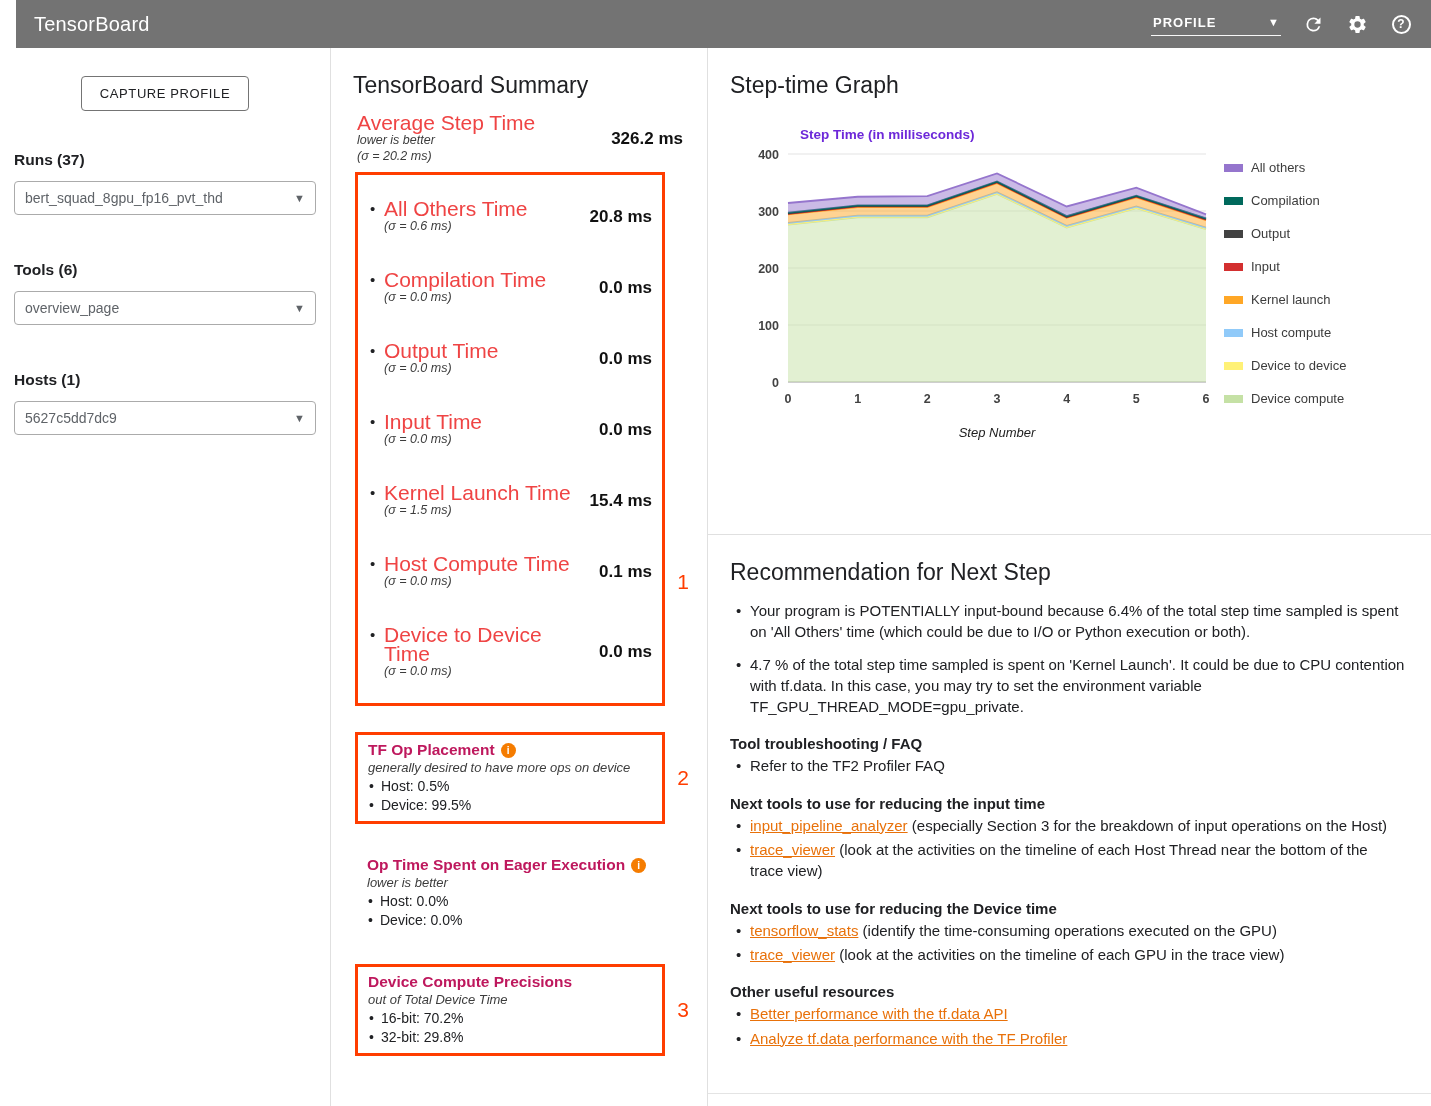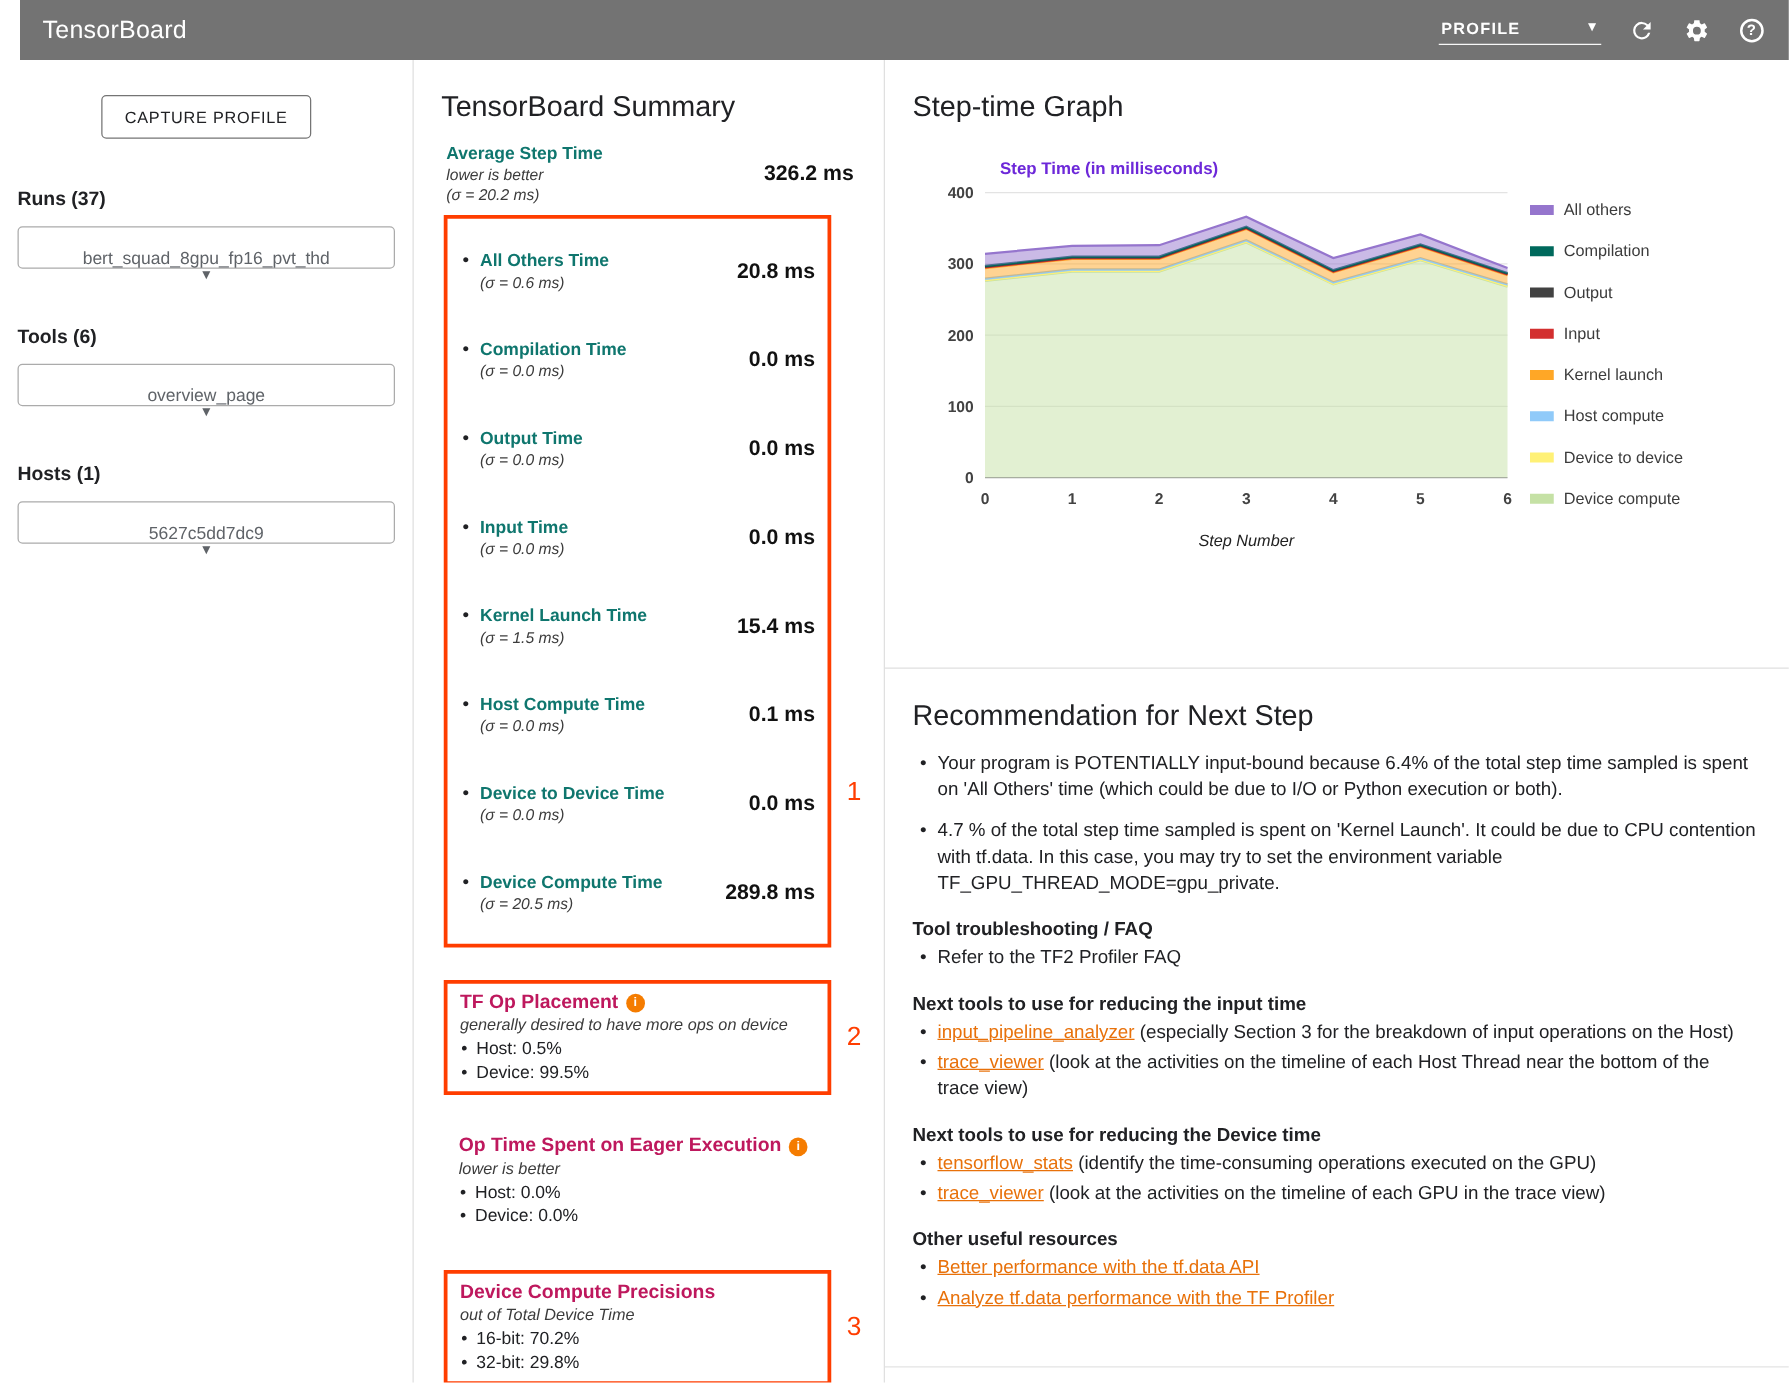--- a/index.html
+++ b/index.html
@@ -61,7 +61,7 @@
   .panel-title { font-size:23px; font-weight:500; margin:0 0 14px; color:#202124; }
   .avg-row { display:flex; align-items:center; margin:0 6px 8px 4px; }
   .avg-left { flex:1; }
-  .m-label { font-size:14px; font-weight:700; line-height:19px; color:#0f766e; }
+  .m-label { font-size:21px; font-weight:400; line-height:19px; color:#ef4444; }
   .m-note { font-size:12.5px; font-style:italic; line-height:16px; color:#3c3c3c; }
   .m-value { font-size:17px; font-weight:700; color:#111; white-space:nowrap; padding-left:8px; }
 

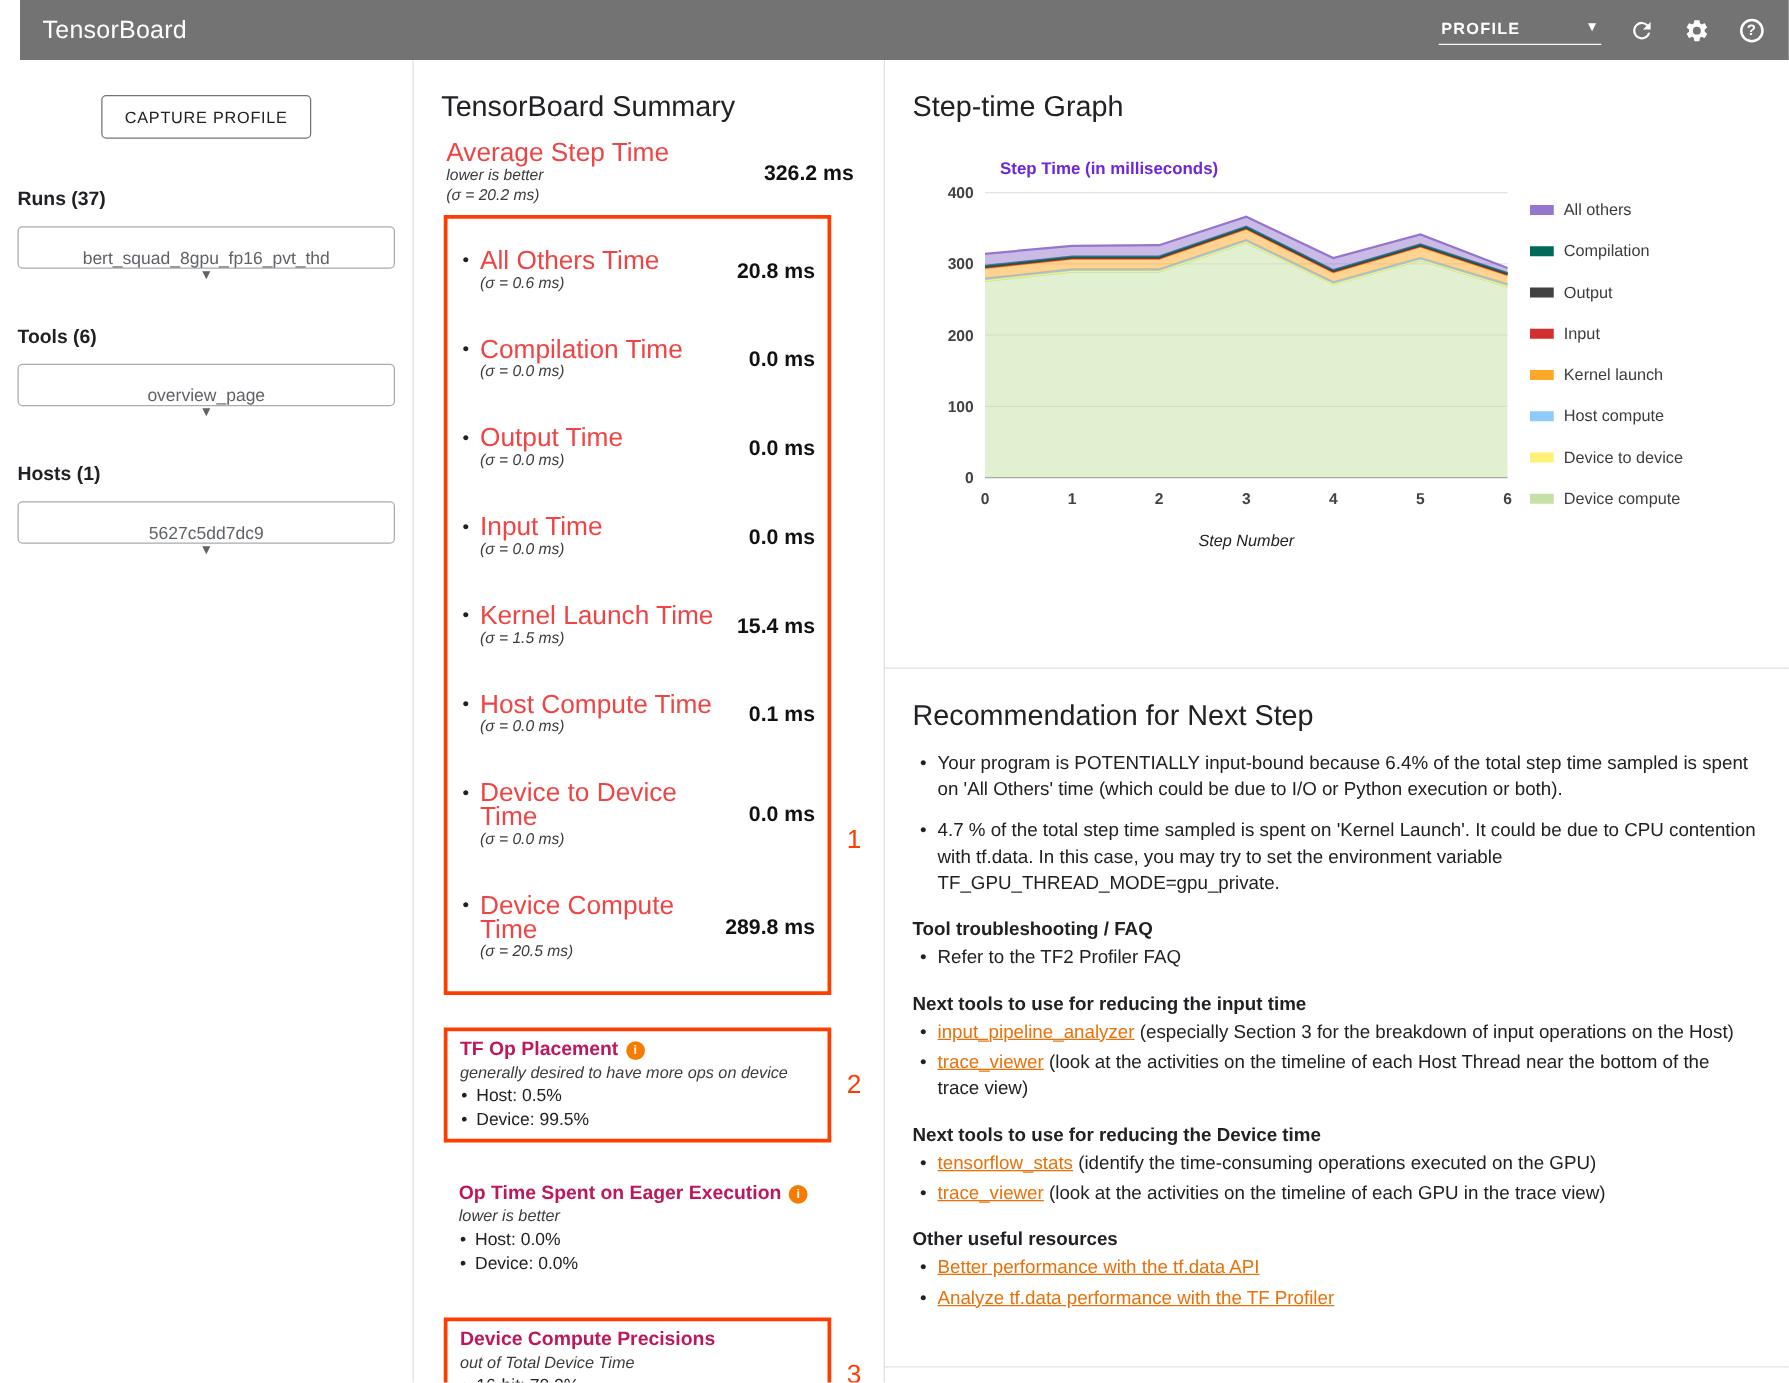--- a/index.html
+++ b/index.html
@@ -53,7 +53,7 @@
   .select-box {
     margin:0 14px; height:18px; border:1px solid #ababab; border-radius:4px;
     display:flex; align-items:center; justify-content:space-between; padding:16px 10px;
-    font-size:14px; color:#5f6368; cursor:pointer; background:#fff;flex-direction:column;
+    font-size:14px; color:#5f6368; cursor:pointer; background:#fff;
   }
   .select-box .caret { color:#5f6368; font-size:11px; }
 

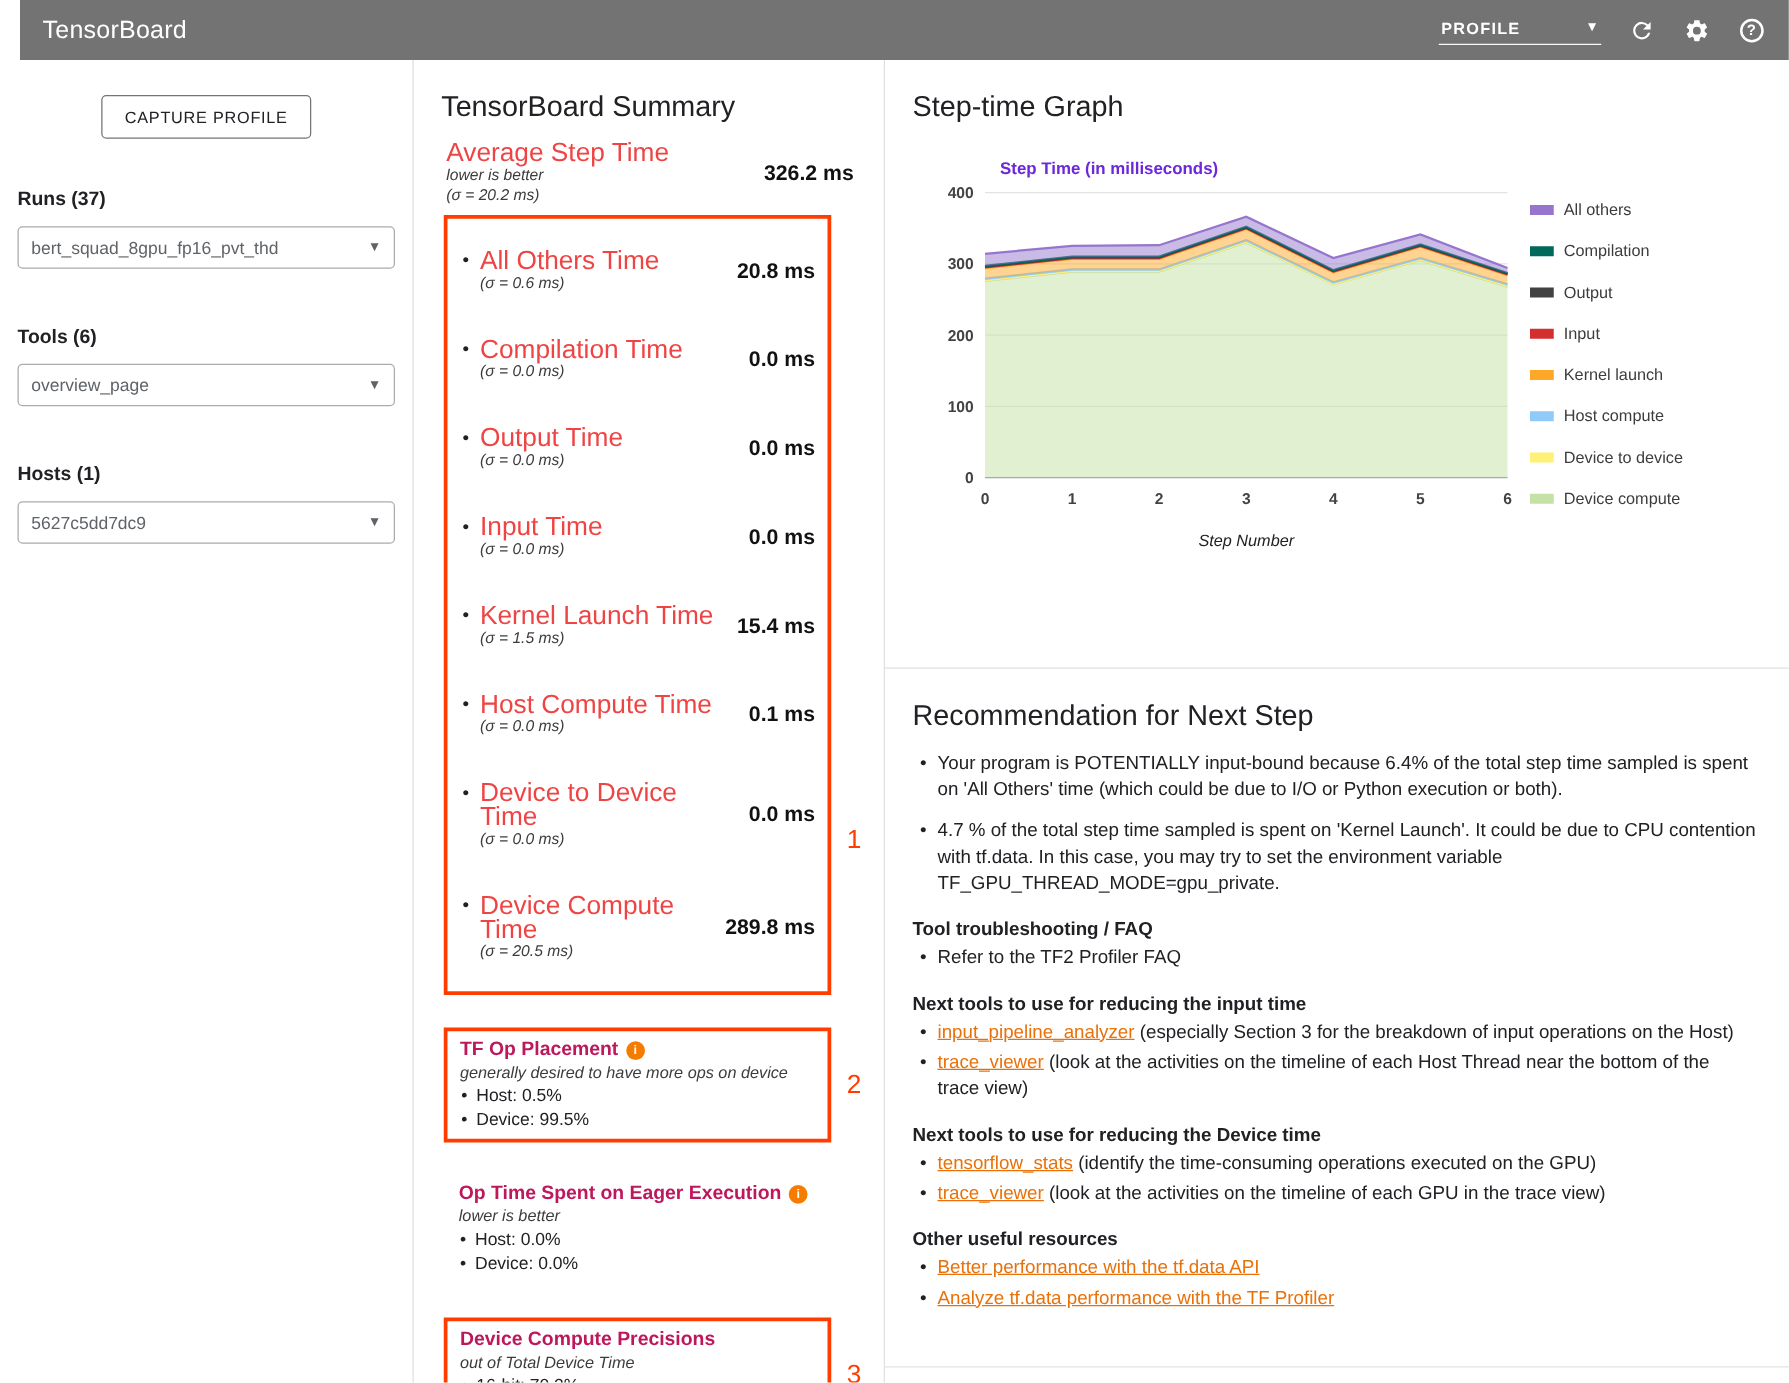--- a/index.html
+++ b/index.html
@@ -227,13 +227,6 @@
               <div class="m-note">(σ = 0.0 ms)</div>
             </div>
             <div class="m-value">0.0 ms</div>
-          </div>
-          <div class="metric-row">
-            <div class="metric-left">
-              <div class="m-label">Device Compute Time</div>
-              <div class="m-note">(σ = 20.5 ms)</div>
-            </div>
-            <div class="m-value">289.8 ms</div>
           </div>
         </div>
     </div>

